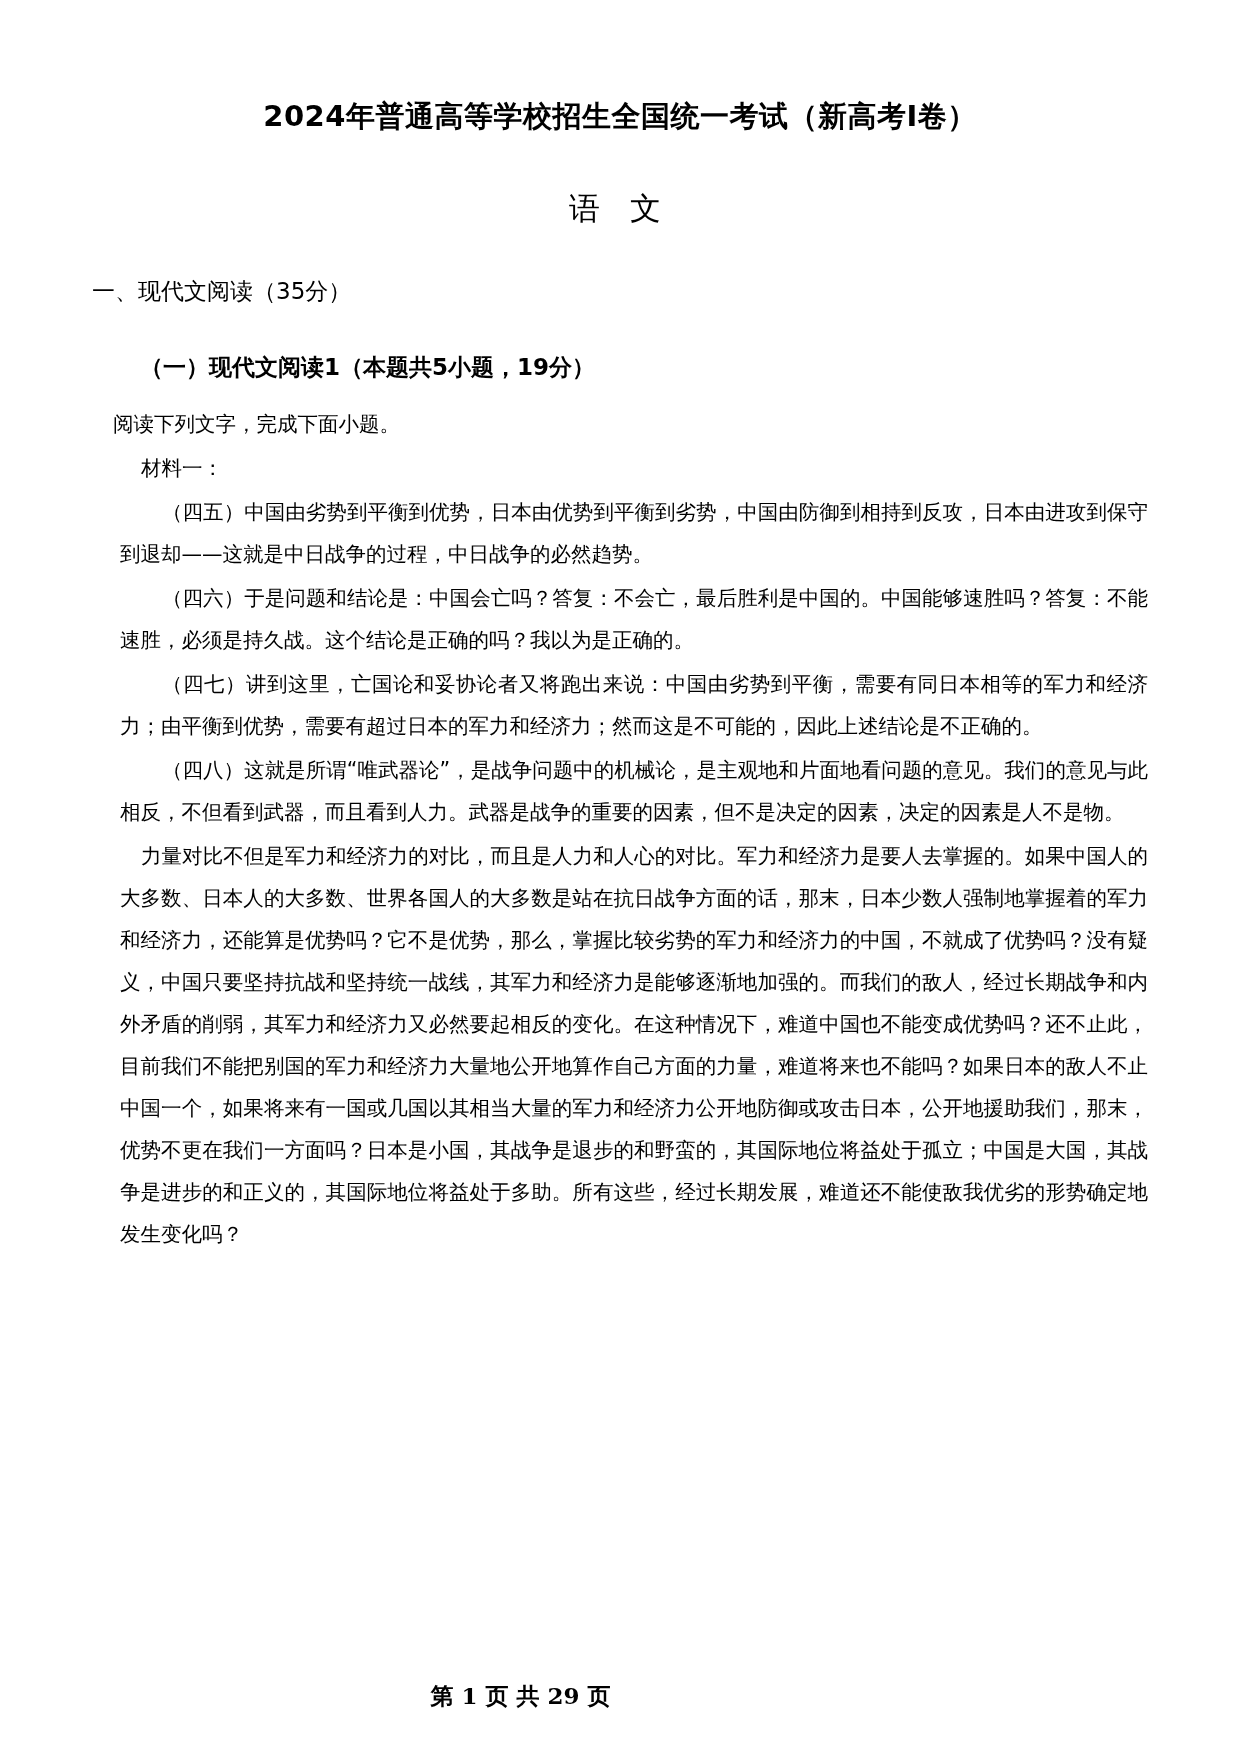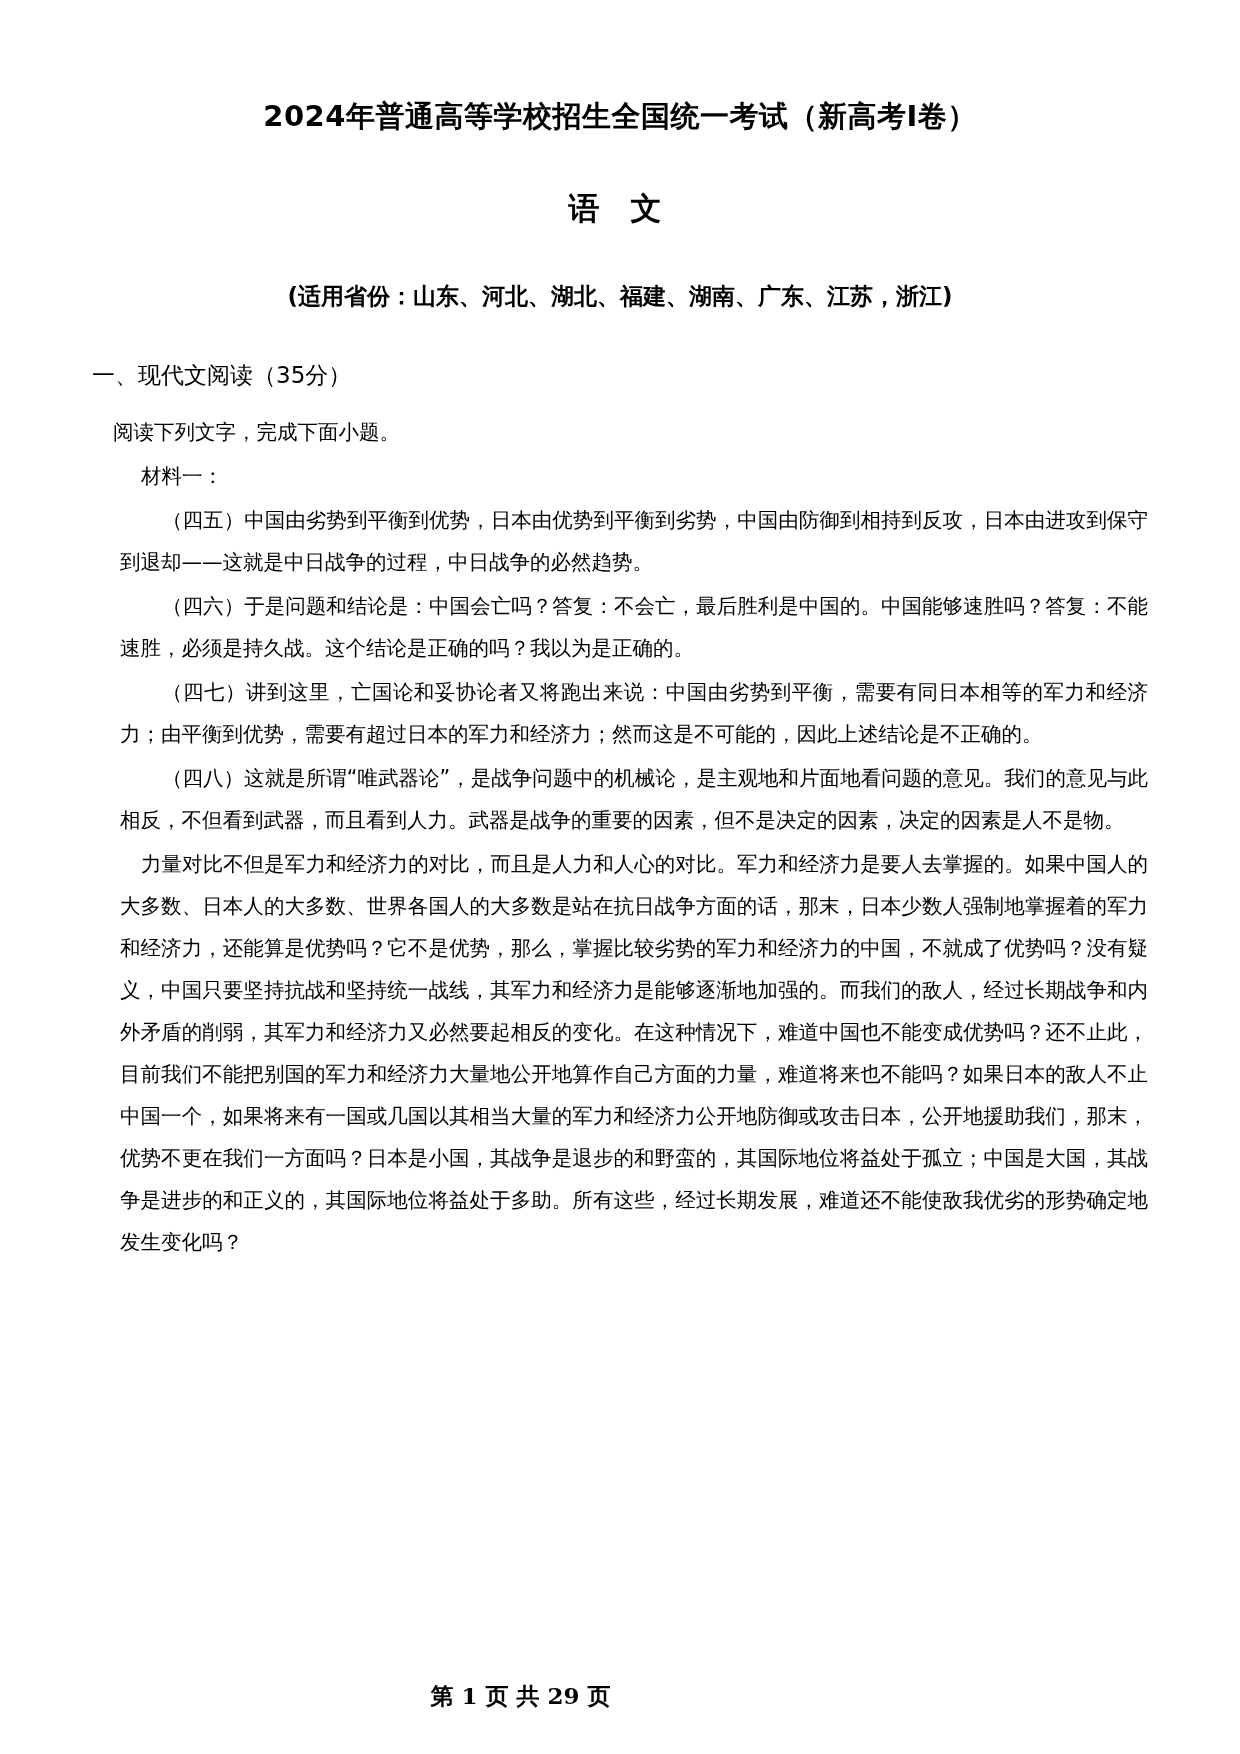--- a/index.html
+++ b/index.html
@@ -41,7 +41,7 @@
   .subject-title {
     text-align: center;
     font-size: 31px;
-    font-weight: bold;
+    font-weight: normal;
     margin-top: 52px;
     letter-spacing: 10px;
     line-height: 1.3;

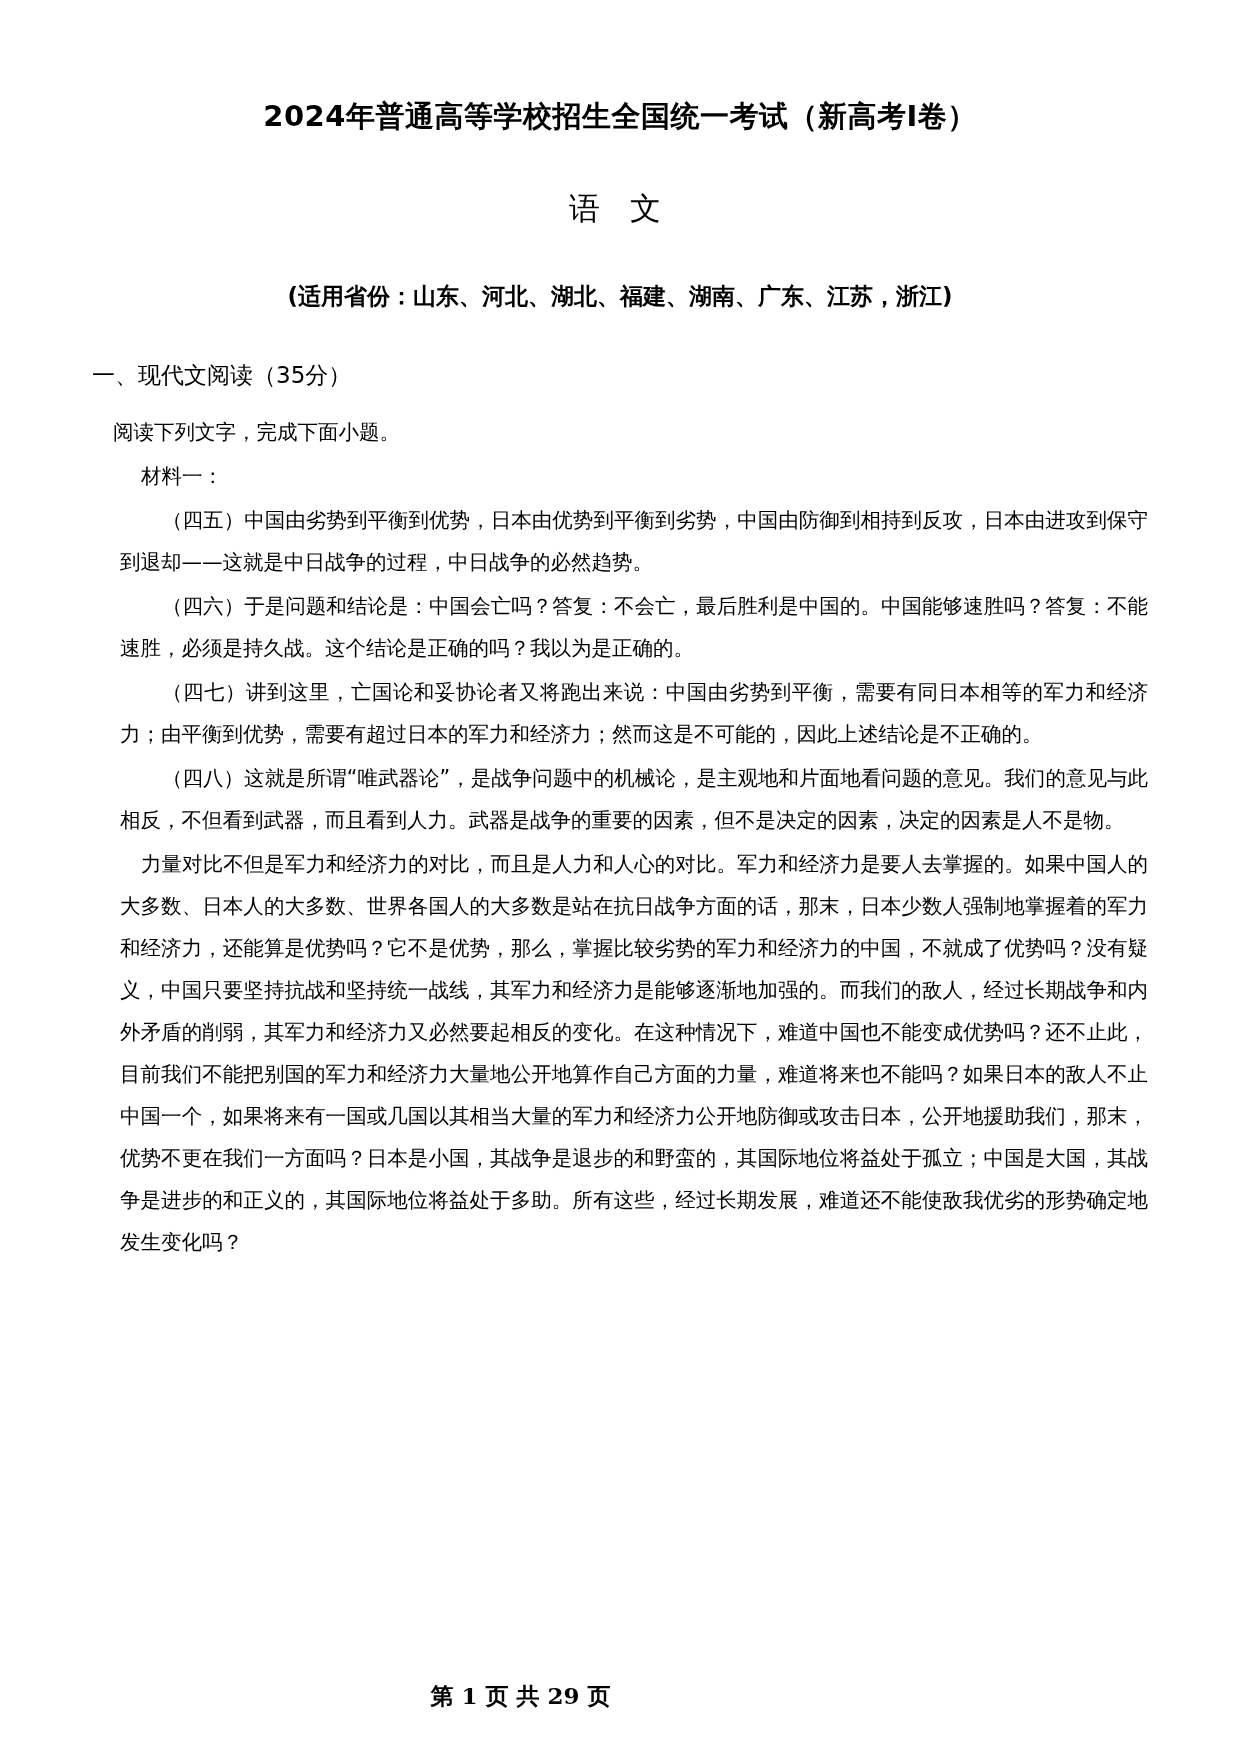--- a/index.html
+++ b/index.html
@@ -117,7 +117,6 @@
 
     <h2 class="subject-title">语 文</h2>
 
-    <div class="province-line">(适用省份：山东、河北、湖北、福建、湖南、广东、江苏，浙江)</div>
 
     <div class="section-heading">一、现代文阅读（35分）</div>
 

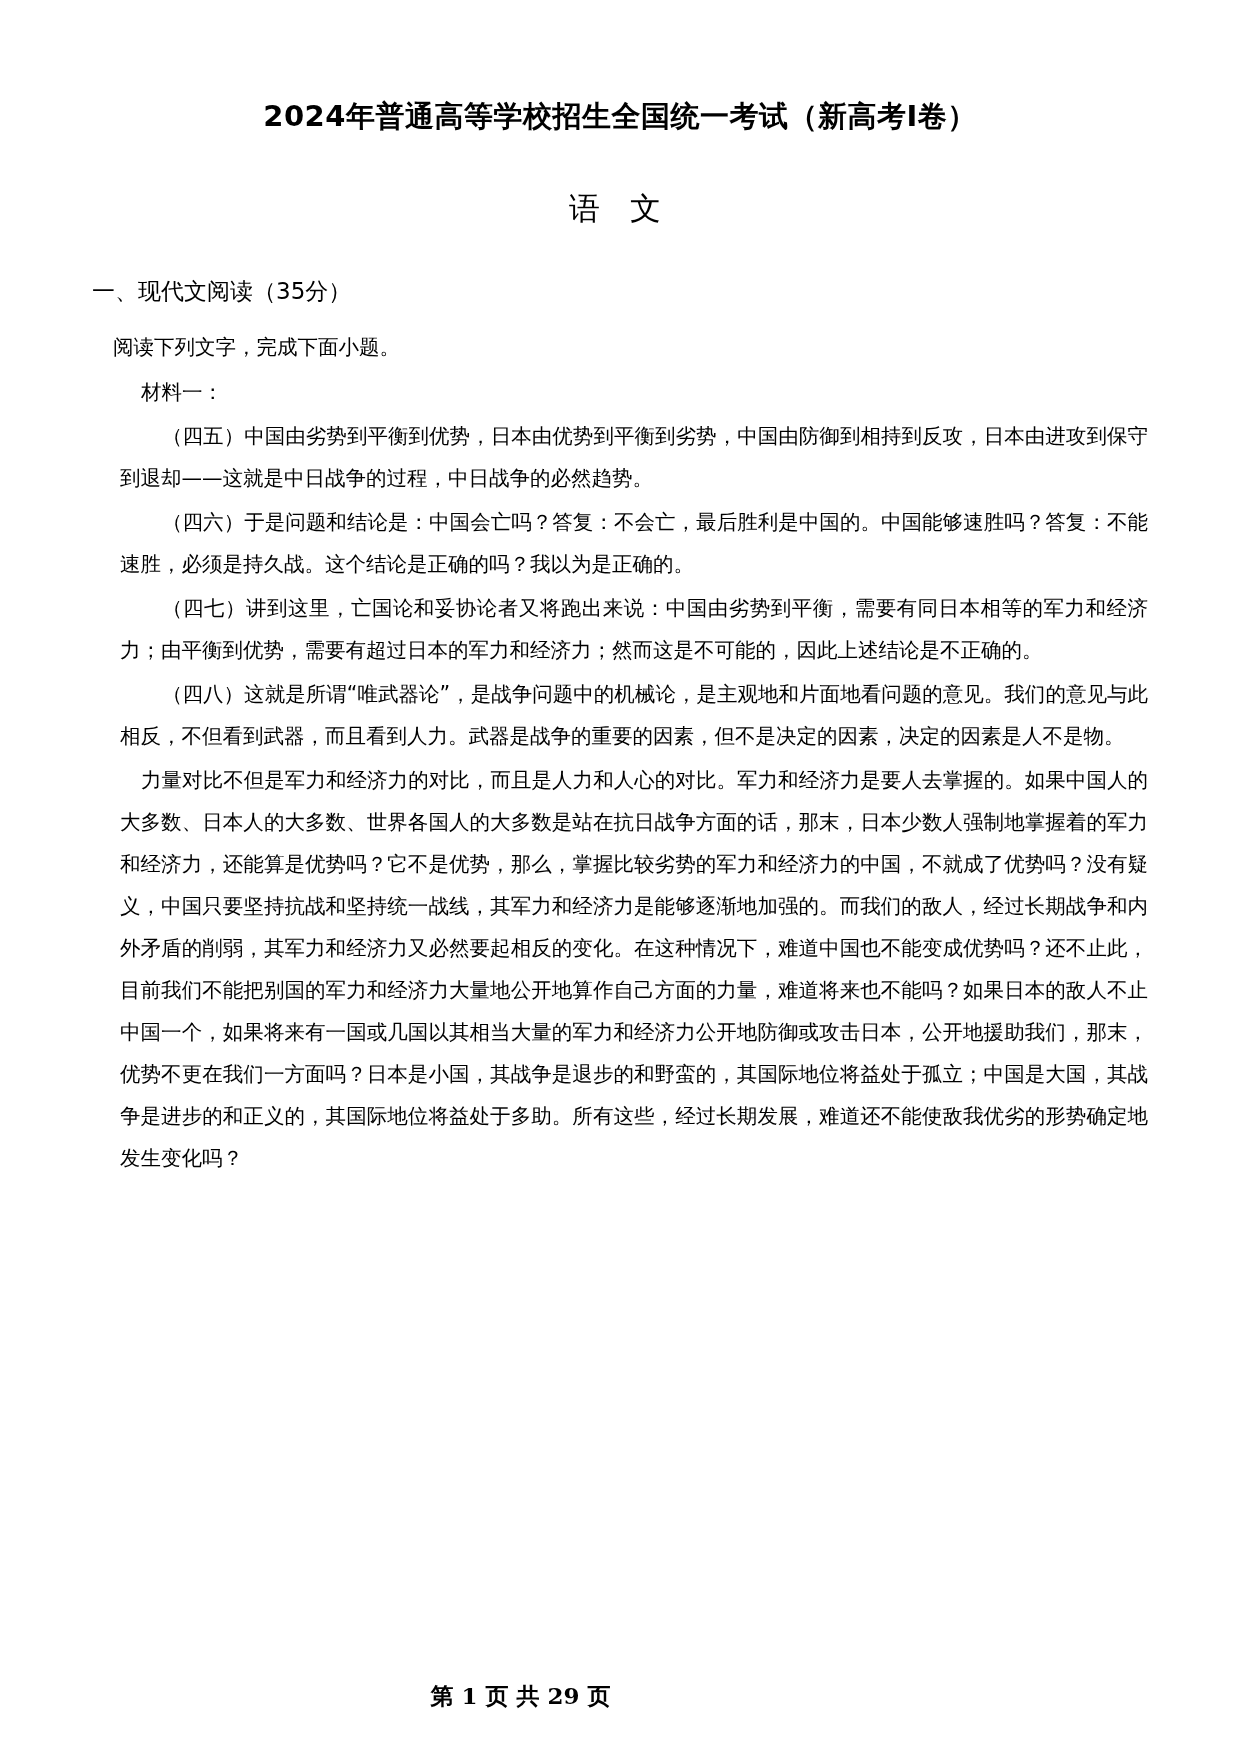--- a/index.html
+++ b/index.html
@@ -120,6 +120,7 @@
 
     <div class="section-heading">一、现代文阅读（35分）</div>
 
+    <div class="subsection-heading">（一）现代文阅读1（本题共5小题，19分）</div>
 
     <p class="para indent1 gap-top">阅读下列文字，完成下面小题。</p>
 

